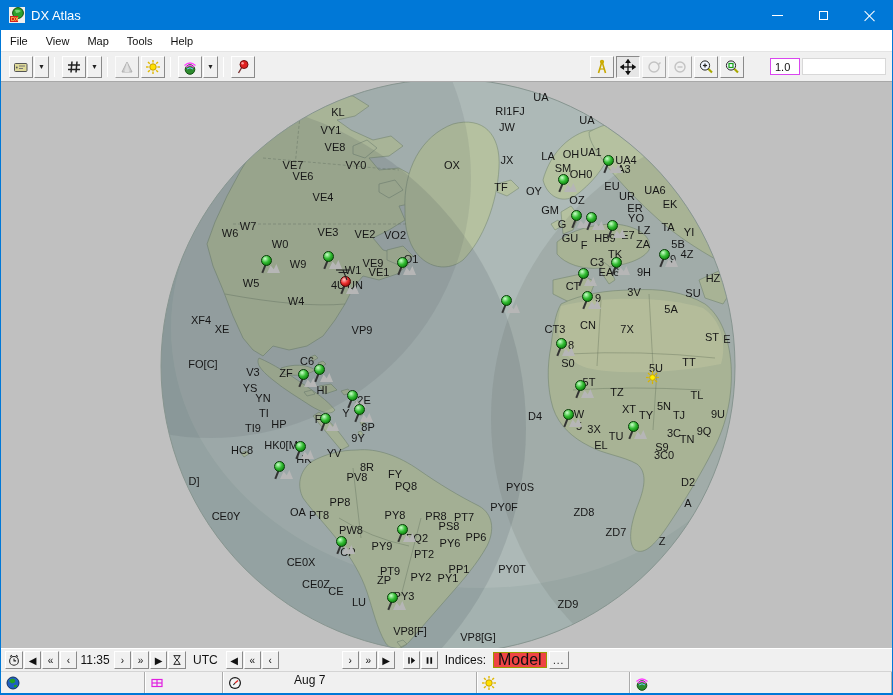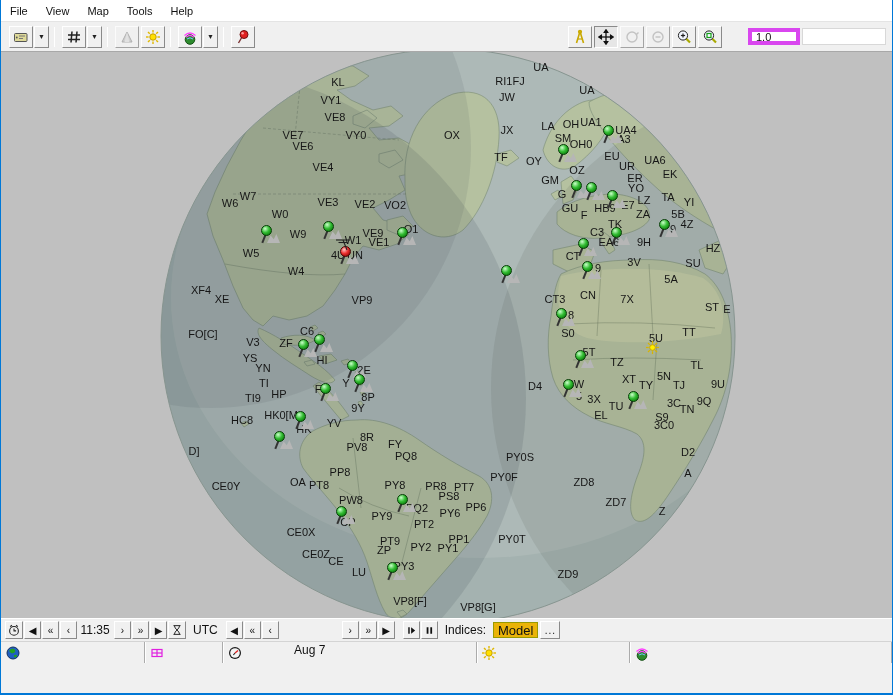--- a/index.html
+++ b/index.html
@@ -67,6 +67,29 @@
 
 <div class="window">
 
+  <div class="titlebar">
+    <span class="title-icon">
+      <svg viewBox="0 0 16 16" width="16" height="16">
+        <rect width="16" height="16" fill="#efefef"></rect>
+        <circle cx="9" cy="6" r="5.4" fill="#2ca02c" stroke="#0c4d0c"></circle>
+        <path d="M6 3 Q9 2 12 4 Q10 6 7 6 Z" fill="#77d477"></path>
+        <rect x="1" y="9" width="8" height="6" fill="#d42020"></rect>
+        <text x="2" y="14" font-size="5.5" fill="#ffff60" font-family="Liberation Sans, sans-serif">DX</text>
+      </svg>
+    </span>
+    <span class="title-text">DX Atlas</span>
+    <span class="win-controls">
+      <span class="win-btn">
+          <span class="glyph-min"></span>
+        </span>
+      <span class="win-btn">
+          <span class="glyph-max"></span>
+        </span>
+      <span class="win-btn">
+          <span class="glyph-close"></span>
+        </span>
+    </span>
+  </div>
 
   <div class="menubar" id="menubar">
       <div class="menu-item">File</div>

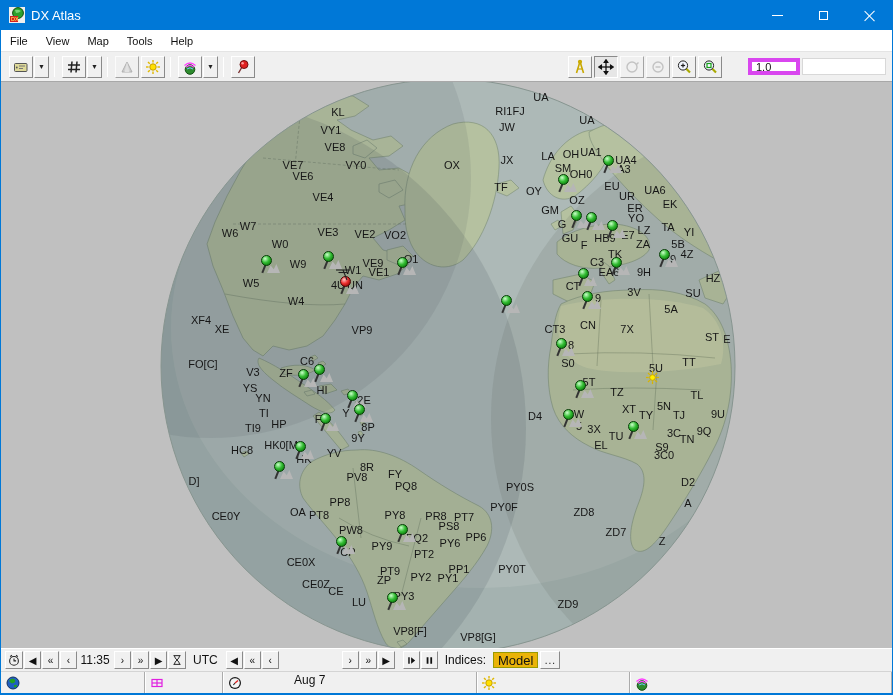--- a/index.html
+++ b/index.html
@@ -32,7 +32,7 @@
     border:1px solid;border-color:#ffffff #8a8a8a #8a8a8a #ffffff;margin-left:1px;font-size:7px;color:#222;}
   .tsep{width:1px;height:20px;background:#9f9f9f;border-right:1px solid #fff;margin:0 5px;}
   .tb-right{margin-left:auto;display:flex;align-items:center;}
-  .zoombox{width:52px;height:17px;background:#fff;border:4px solid #d946ef;font-size:11px;color:#111;
+  .zoombox{width:30px;height:17px;background:#fff;border:1px solid #d946ef;font-size:11px;color:#111;
     display:flex;align-items:center;padding-left:4px;margin-left:26px;}
   .zoomslider{width:84px;height:17px;background:#fff;margin-left:2px;border:1px solid #d8d8d8;}
   .tbtn svg,.tdrop svg{display:block;}

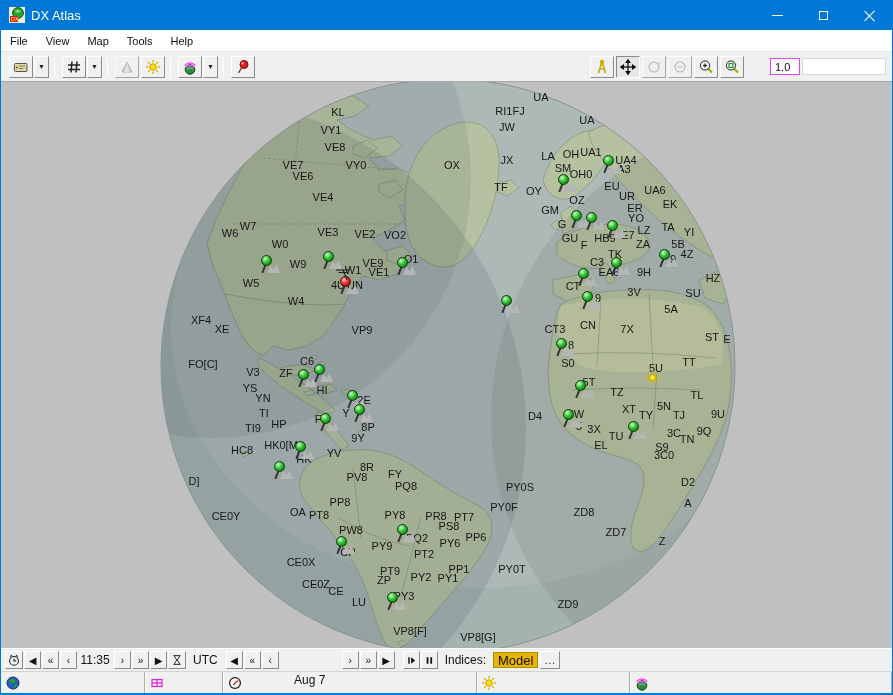--- a/index.html
+++ b/index.html
@@ -55,7 +55,7 @@
   .tdisp{min-width:36px;text-align:center;padding:0 3px;}
   .tdisp.wide{min-width:62px;margin-top:40px;}
   .tb-lbl{margin:0 7px;}
-  .model-box{background:#eab308;border:1px solid #9a9a00;padding:0 4px;height:16px;display:flex;align-items:center;font-size:13px;color:#111;}
+  .model-box{background:#ef4444;border:1px solid #9a9a00;padding:0 4px;height:16px;display:flex;align-items:center;font-size:16px;color:#111;}
   .more-btn{height:18px;min-width:20px;margin-left:2px;display:flex;align-items:center;justify-content:center;
     background:#f0f0f0;border:1px solid;border-color:#ffffff #8a8a8a #8a8a8a #ffffff;font-size:10px;letter-spacing:1px;}
   

